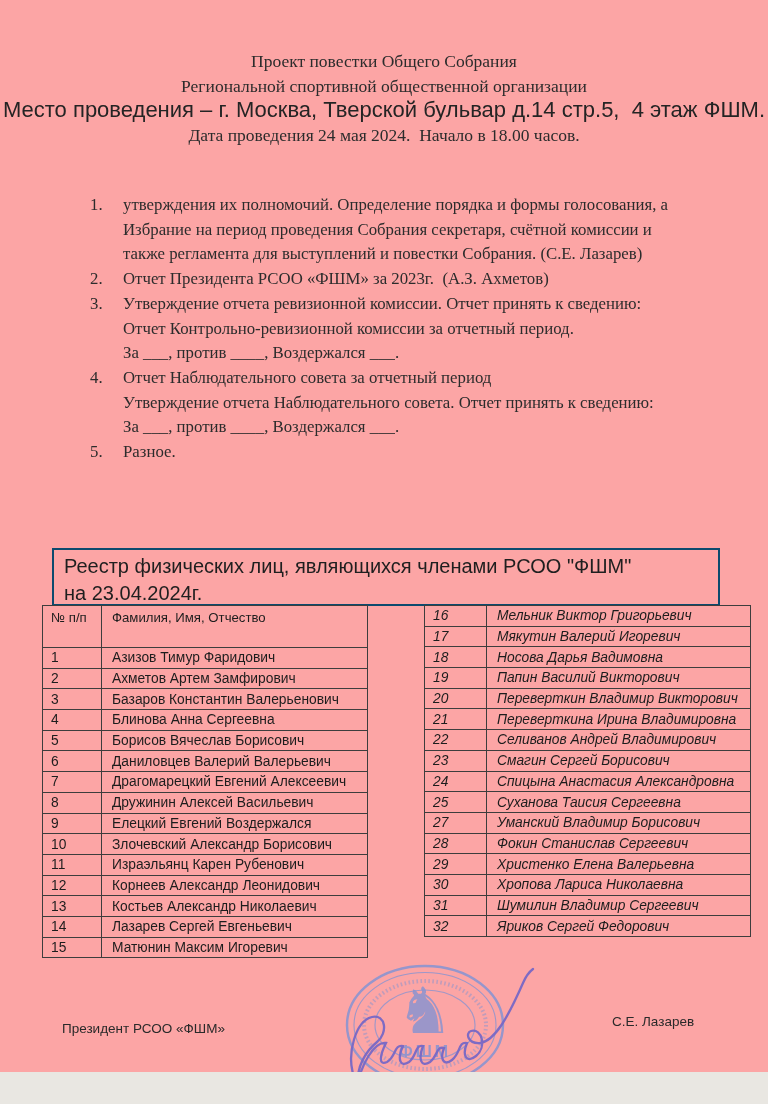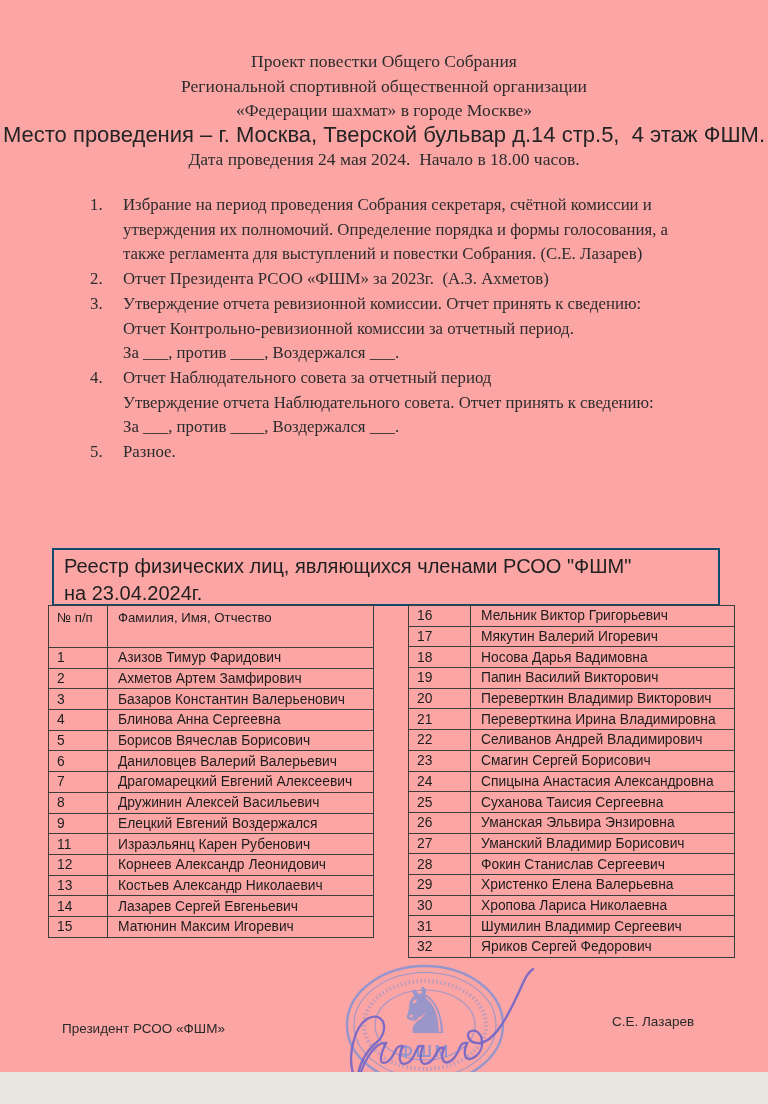--- a/index.html
+++ b/index.html
@@ -47,7 +47,6 @@
   <div class="doc-header">
     <div class="line serif">Проект повестки Общего Собрания</div>
     <div class="line serif">Региональной спортивной общественной организации</div>
-    <div class="line serif">«Федерации шахмат» в городе Москве»</div>
     <div class="line sansline">Место проведения – г. Москва, Тверской бульвар д.14 стр.5,  4 этаж ФШМ.</div>
     <div class="line serif">Дата проведения 24 мая 2024.  Начало в 18.00 часов.</div>
   </div>

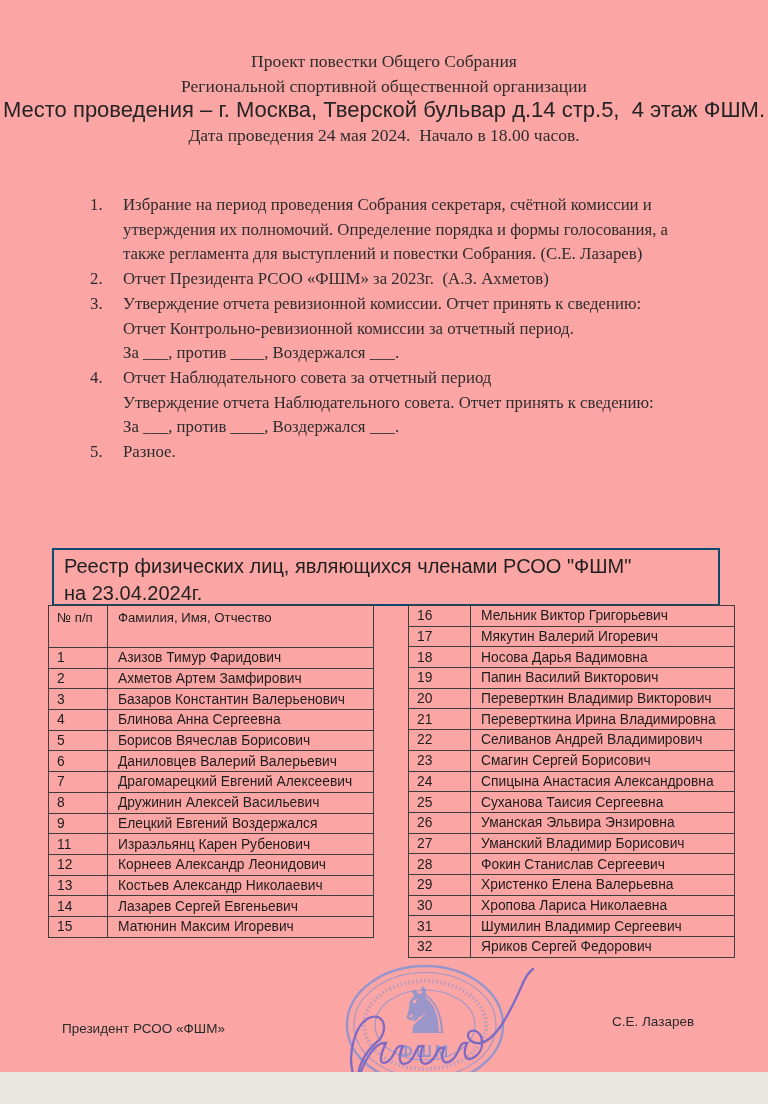--- a/index.html
+++ b/index.html
@@ -55,8 +55,8 @@
   <li class="agenda-item">
     <span class="a-num">1.</span>
     <span class="a-lines">
+          <div>утверждения их полномочий. Определение порядка и формы голосования, а</div>
           <div>Избрание на период проведения Собрания секретаря, счётной комиссии и</div>
-          <div>утверждения их полномочий. Определение порядка и формы голосования, а</div>
           <div>также регламента для выступлений и повестки Собрания. (С.Е. Лазарев)</div>
         </span>
   </li>

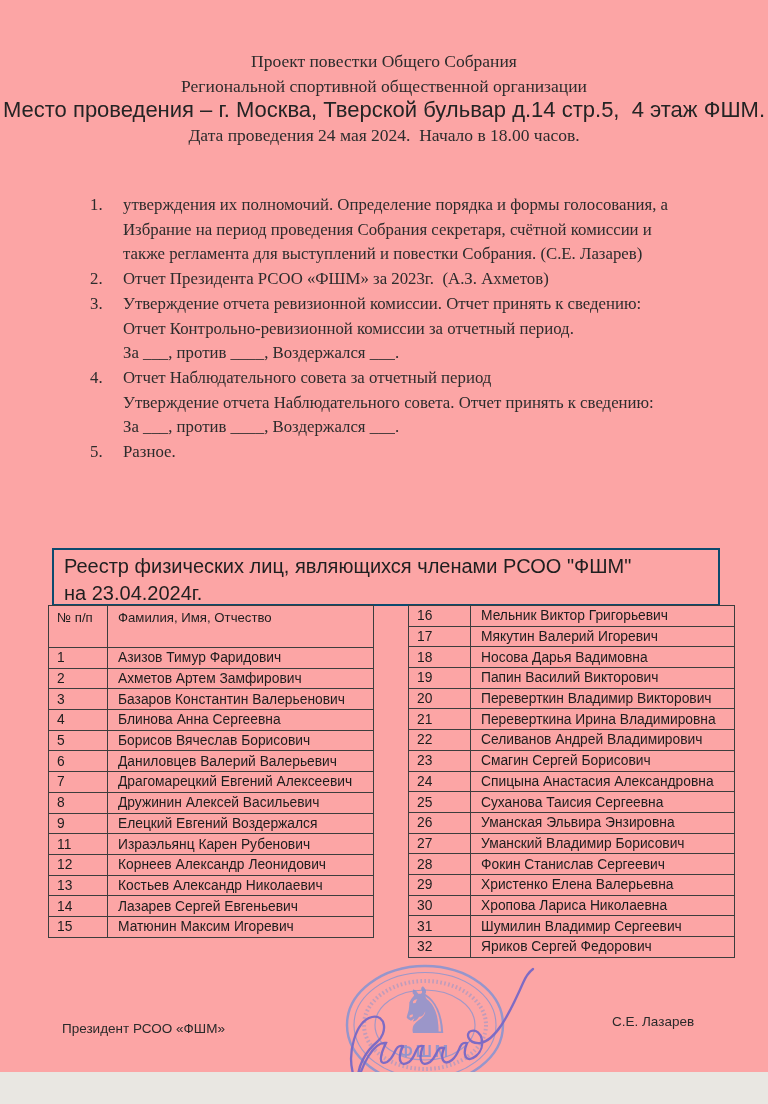--- a/index.html
+++ b/index.html
@@ -29,7 +29,7 @@
   .members thead th{vertical-align:top;padding-top:4px;font-size:13.2px;}
   .members thead tr{height:42px;}
   .members tbody tr{height:20.7px;}
-  table.left{left:48px;top:605px;width:326px;}
+  table.left{left:42px;top:605px;width:326px;}
   table.right{left:408px;top:605px;width:327px;}
   
   .footer-label{position:absolute;font-size:13.5px;color:#2a2a2a;white-space:nowrap;}

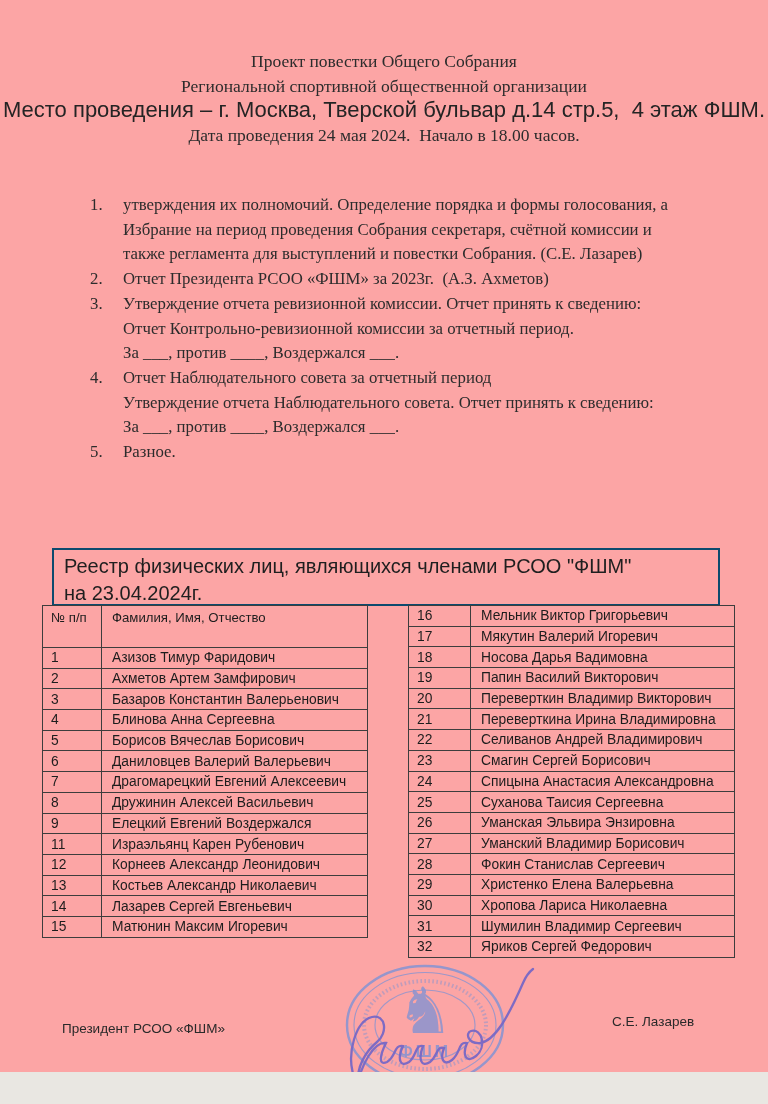--- a/index.html
+++ b/index.html
@@ -30,7 +30,7 @@
   .members thead tr{height:42px;}
   .members tbody tr{height:20.7px;}
   table.left{left:42px;top:605px;width:326px;}
-  table.right{left:408px;top:605px;width:327px;}
+  table.right{left:424px;top:605px;width:327px;font-style:italic;}
   
   .footer-label{position:absolute;font-size:13.5px;color:#2a2a2a;white-space:nowrap;}
   .footer-left{left:62px;top:1021px;text-align:right;}

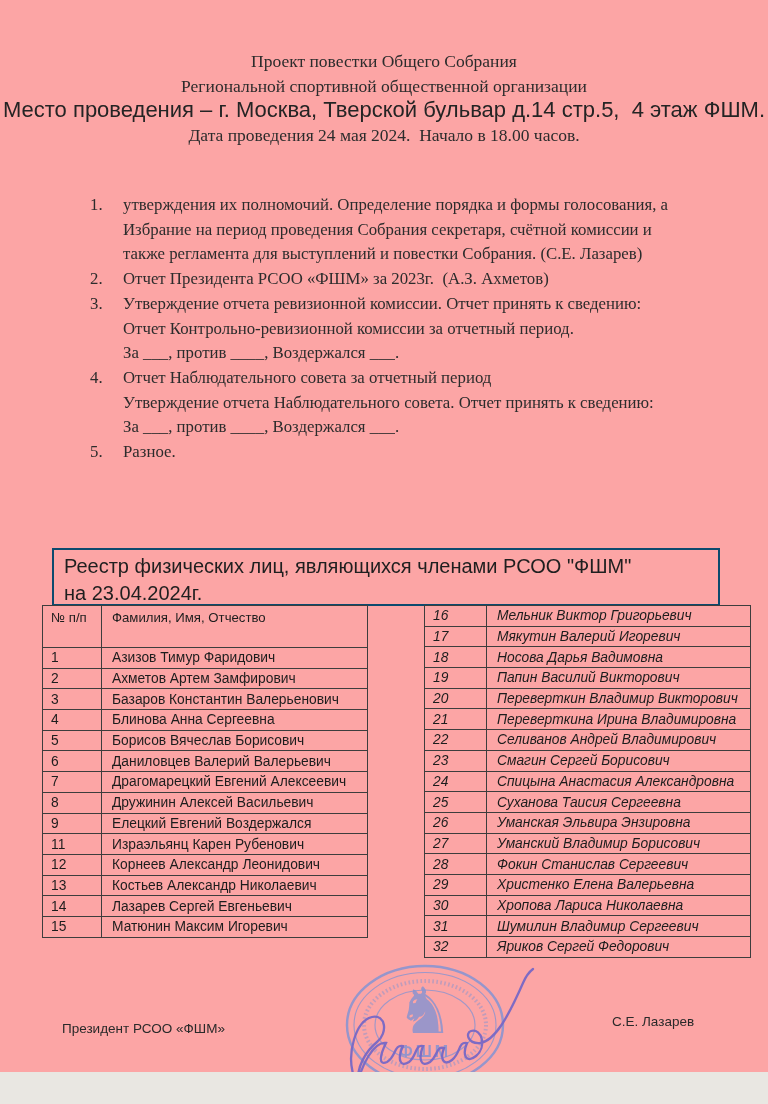--- a/index.html
+++ b/index.html
@@ -240,10 +240,6 @@
     <td class="c-name">Суханова Таисия Сергеевна</td>
   </tr>
 
-  <tr class="member-row">
-    <td class="c-num">26</td>
-    <td class="c-name">Уманская Эльвира Энзировна</td>
-  </tr>
 
   <tr class="member-row">
     <td class="c-num">27</td>

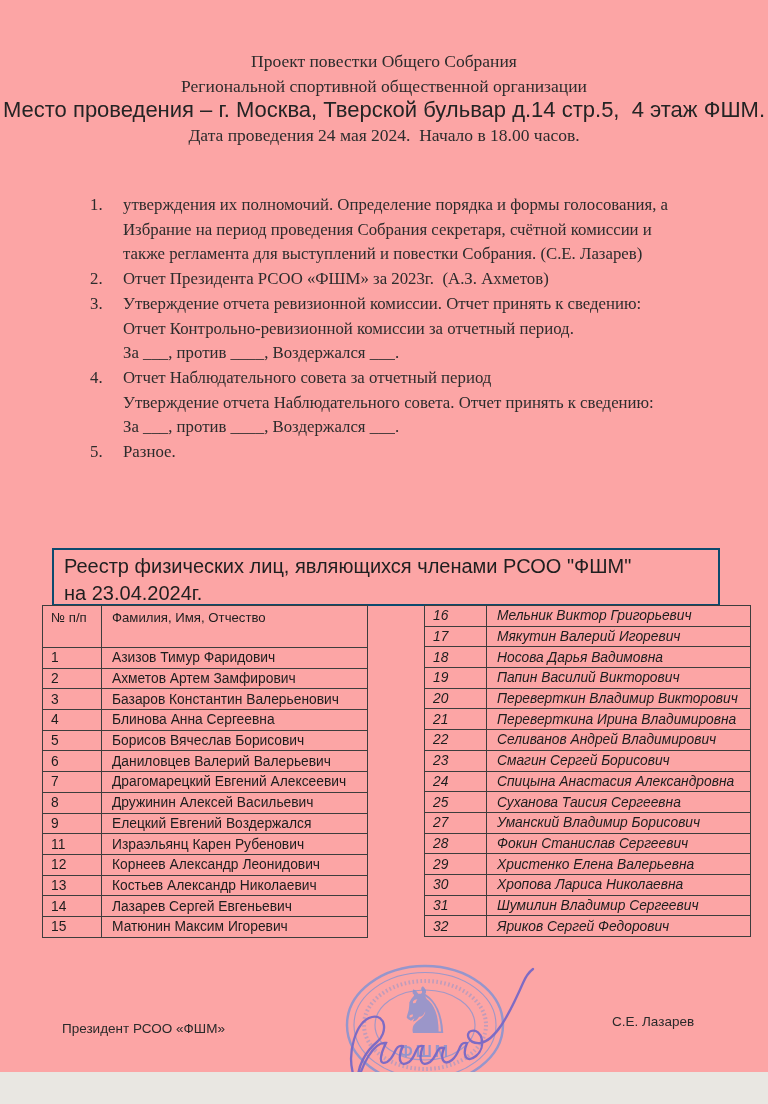--- a/index.html
+++ b/index.html
@@ -156,6 +156,10 @@
     <td class="c-name">Елецкий Евгений Воздержался</td>
   </tr>
 
+  <tr class="member-row">
+    <td class="c-num">10</td>
+    <td class="c-name">Злочевский Александр Борисович</td>
+  </tr>
 
   <tr class="member-row">
     <td class="c-num">11</td>

